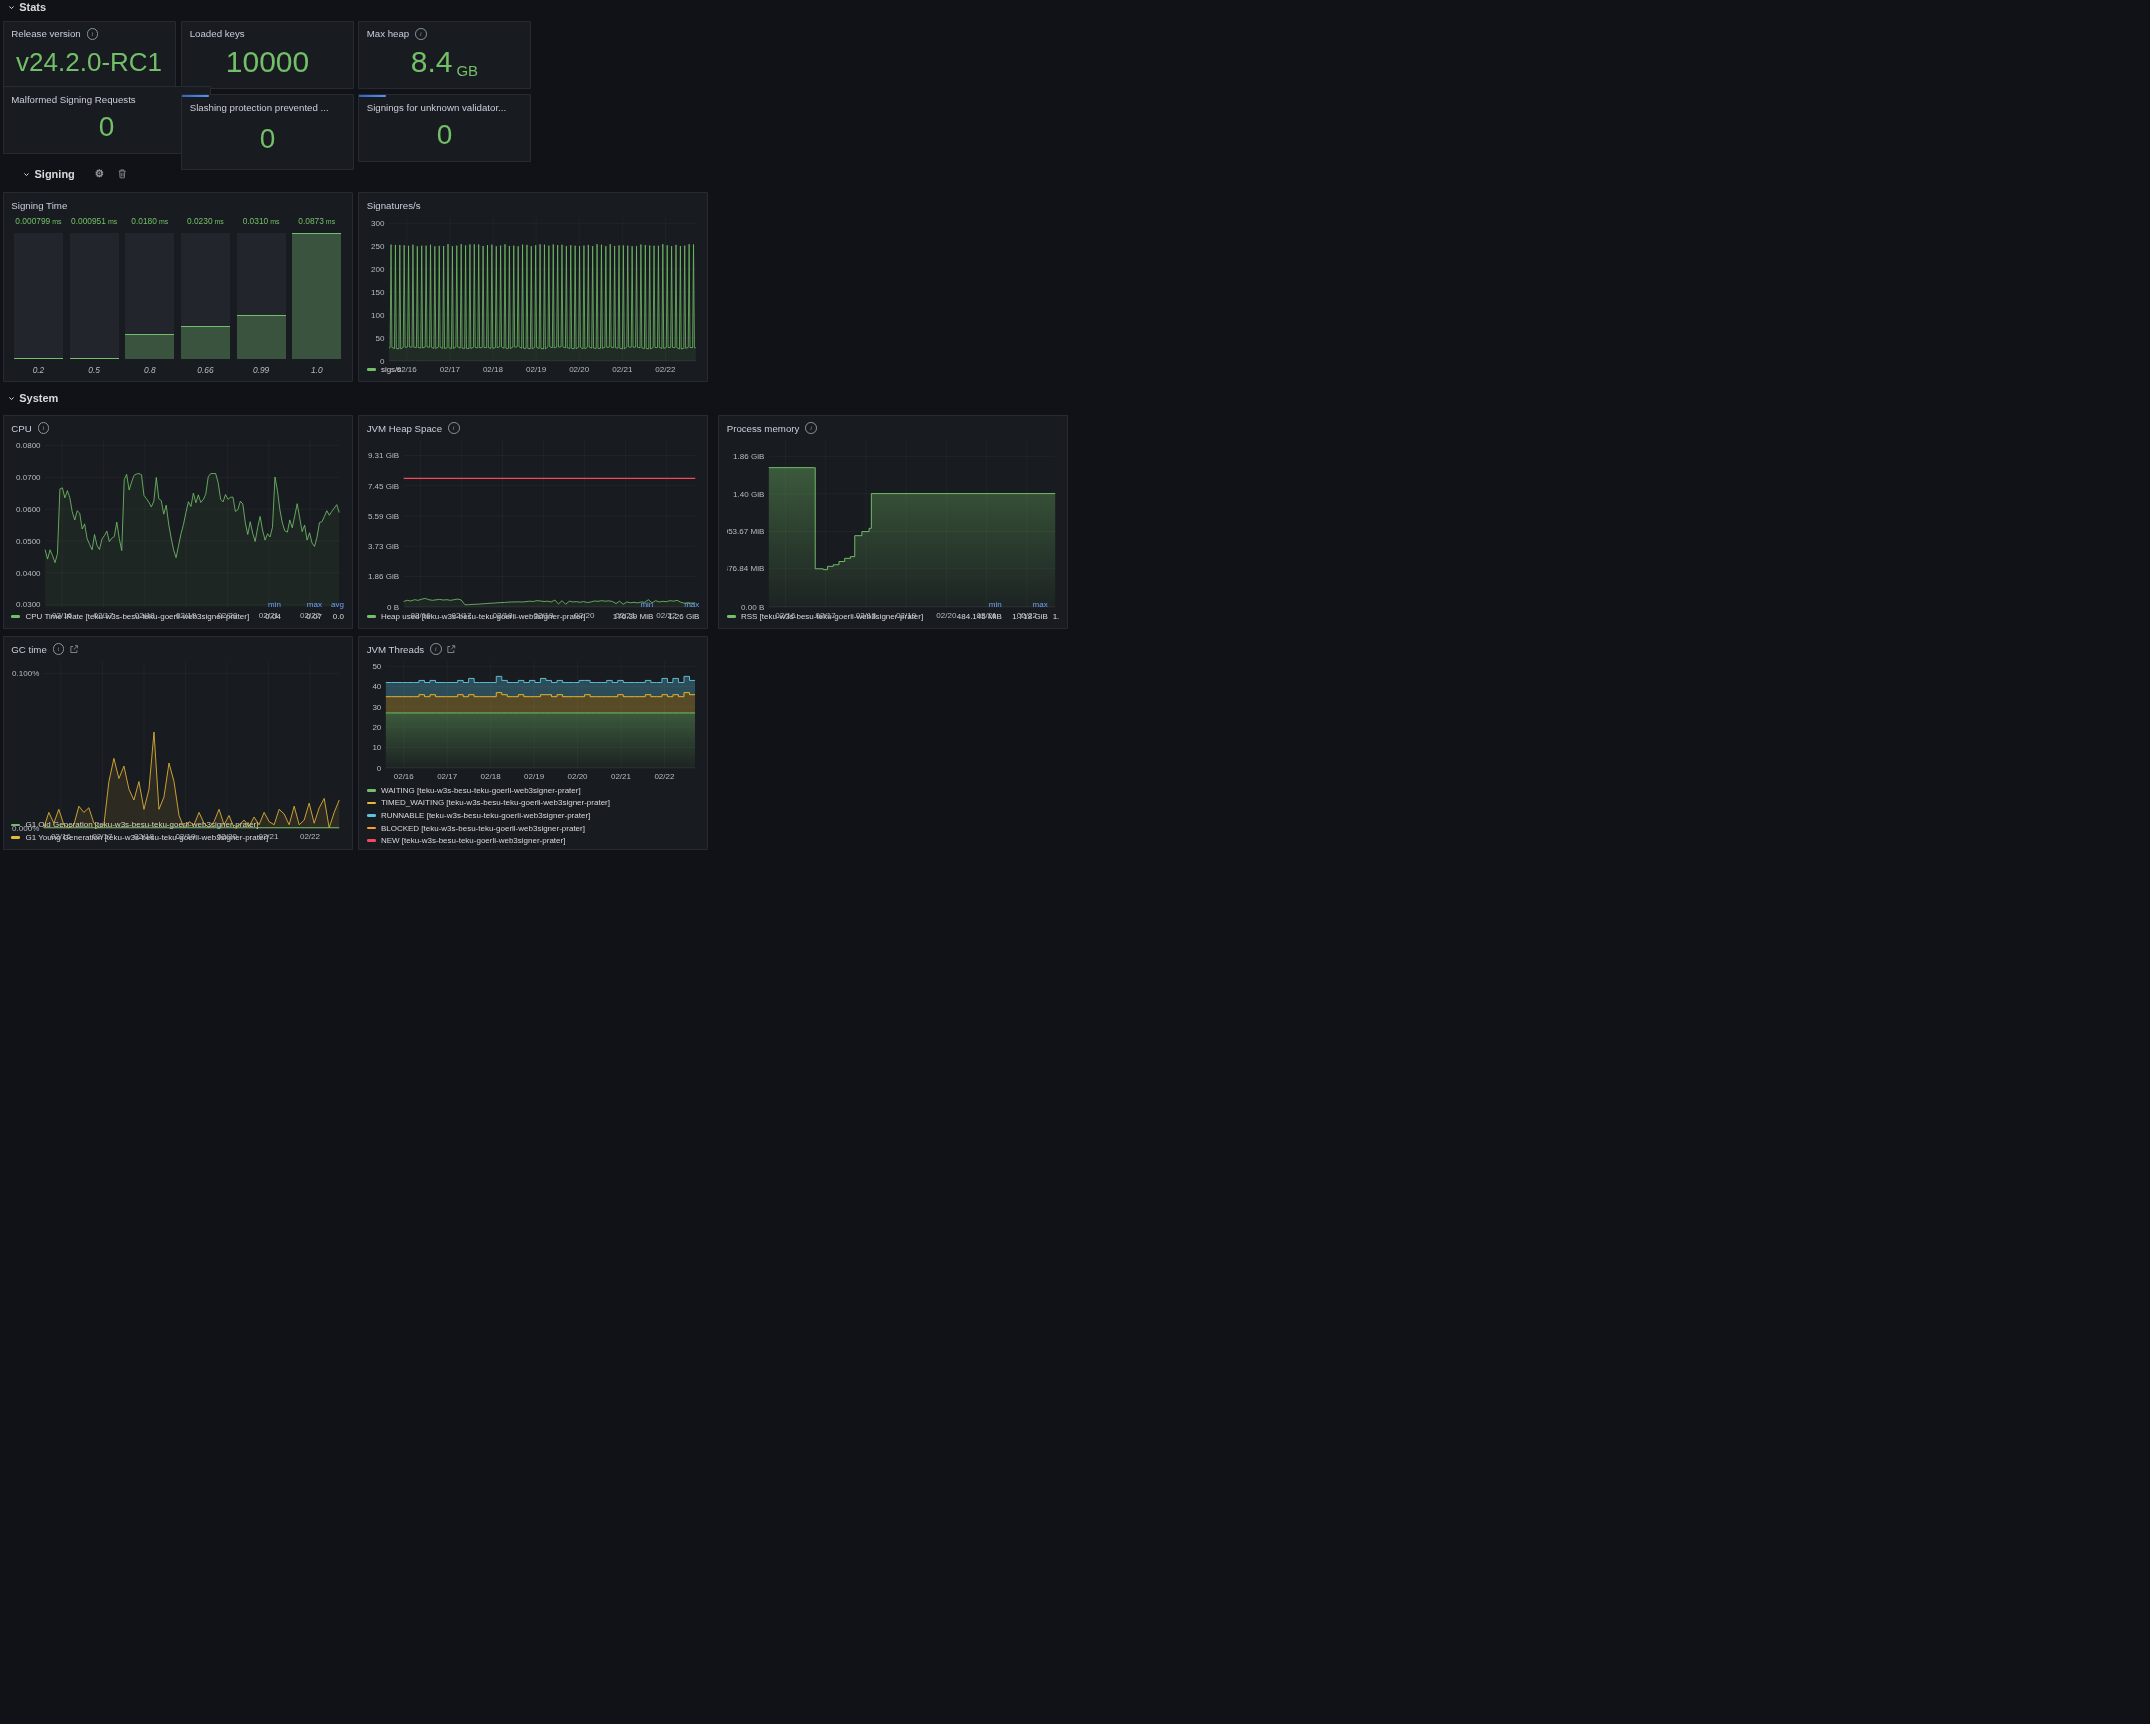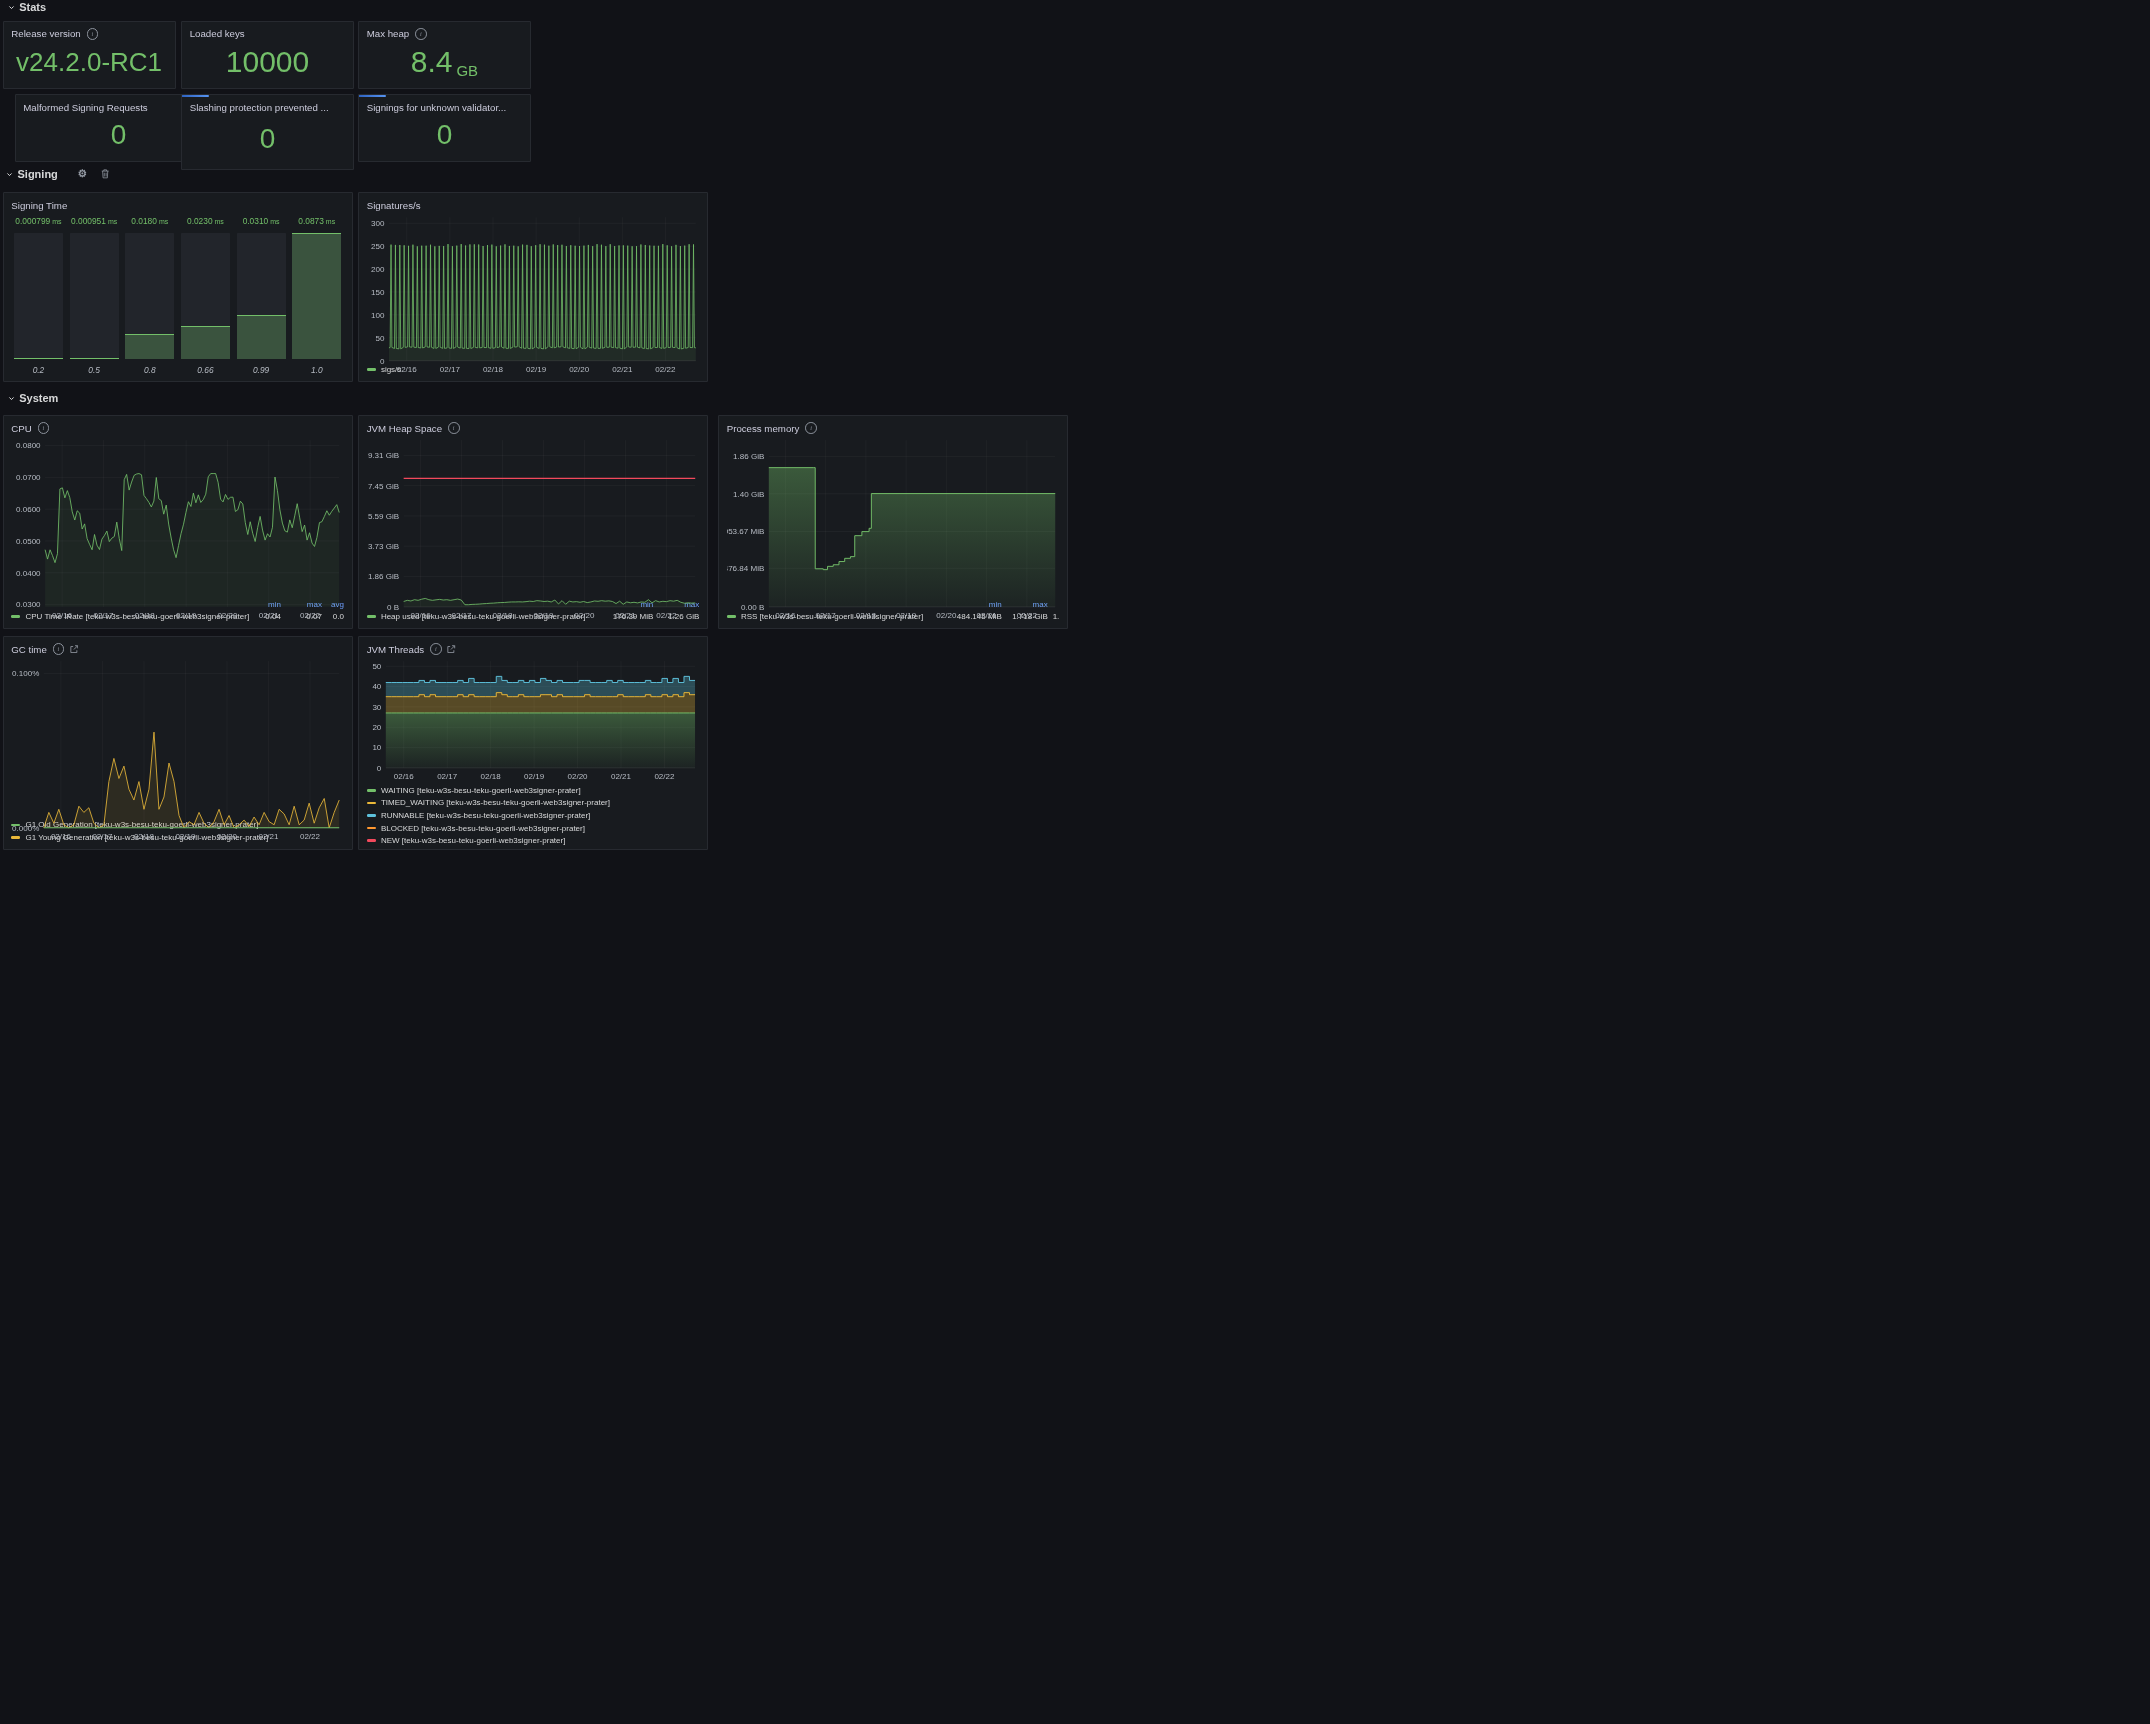--- a/index.html
+++ b/index.html
@@ -111,7 +111,7 @@
     </div>
 </div>
 
-<div class="panel" style="left:2.6px;top:94px;width:208px;height:68px;margin-left:12px;">
+<div class="panel" style="left:2.6px;top:86px;width:208px;height:68px;">
   <div class="ptitle">
       <span class="pt-text">Malformed Signing Requests</span>
     </div>

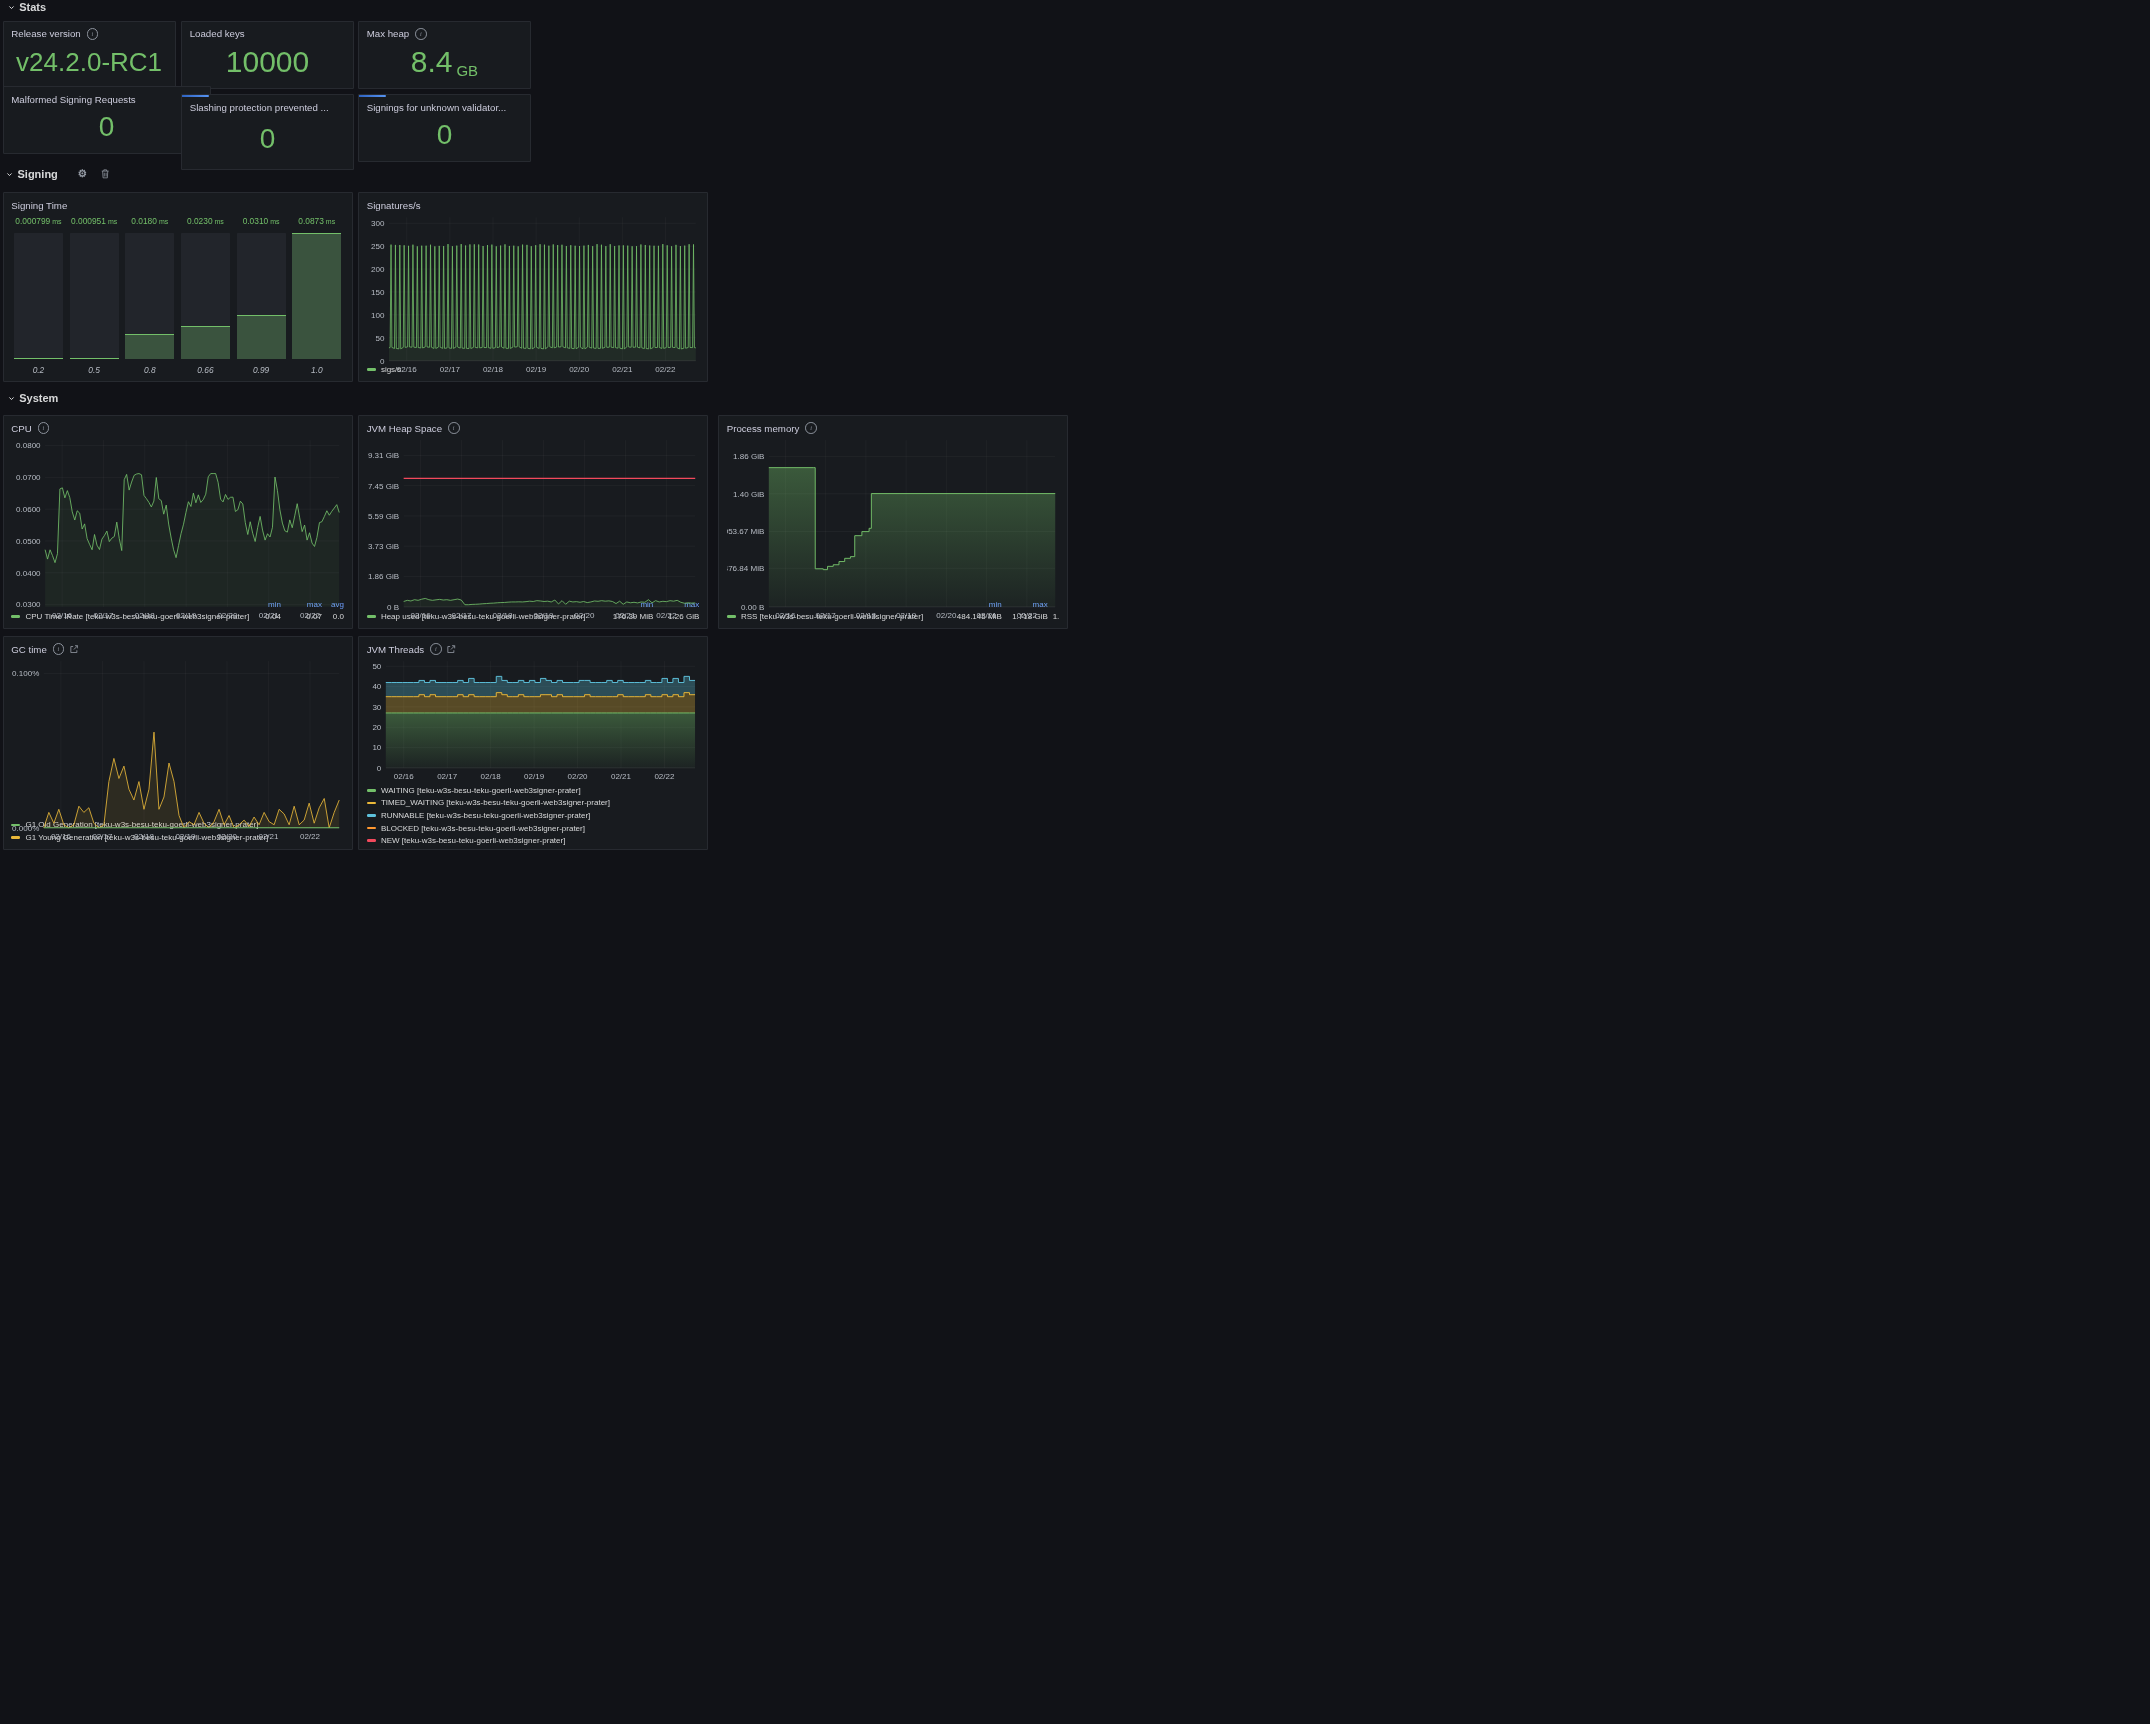--- a/index.html
+++ b/index.html
@@ -55,7 +55,7 @@
   <span>Stats</span>
 </div>
 
-<div class="section-header" style="left:6px;top:168px;">
+<div class="section-header" style="left:23px;top:168px;">
   <span class="chev">
       <svg width="7" height="7" viewBox="0 0 10 10">
         <path d="M2 3.5l3 3 3-3" stroke="#d8d9da" stroke-width="1.4" fill="none"></path>

